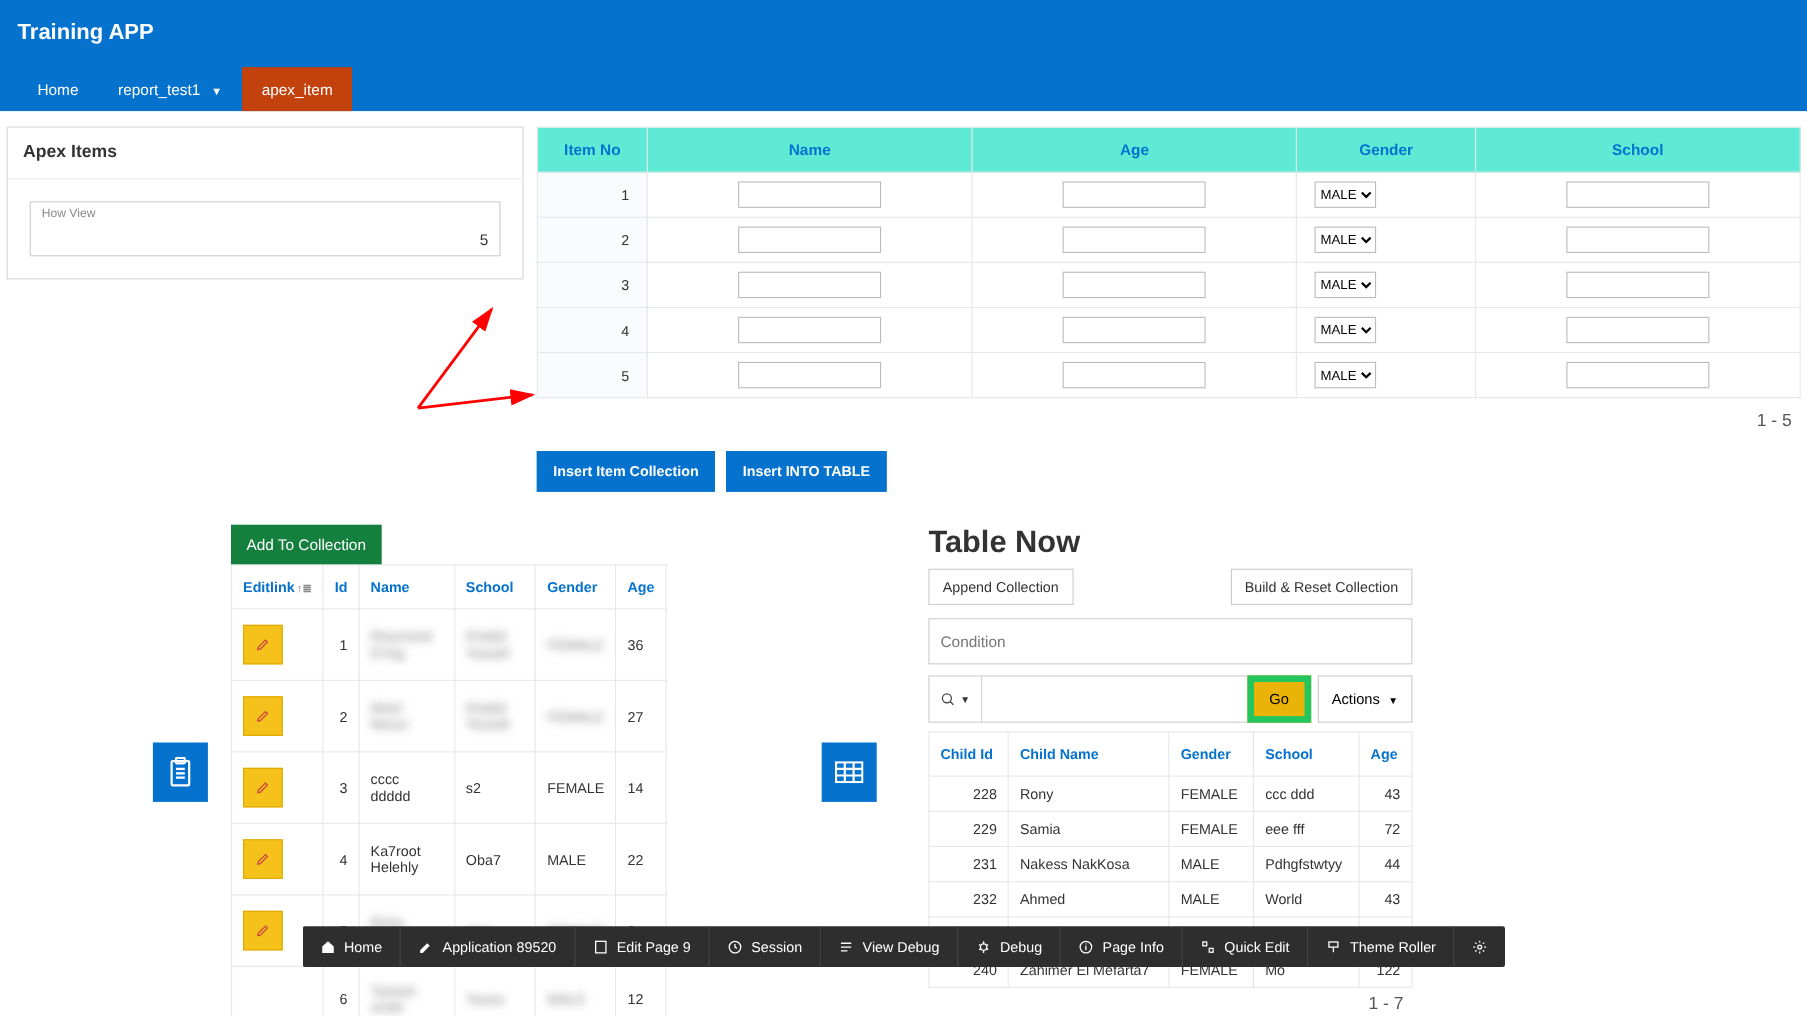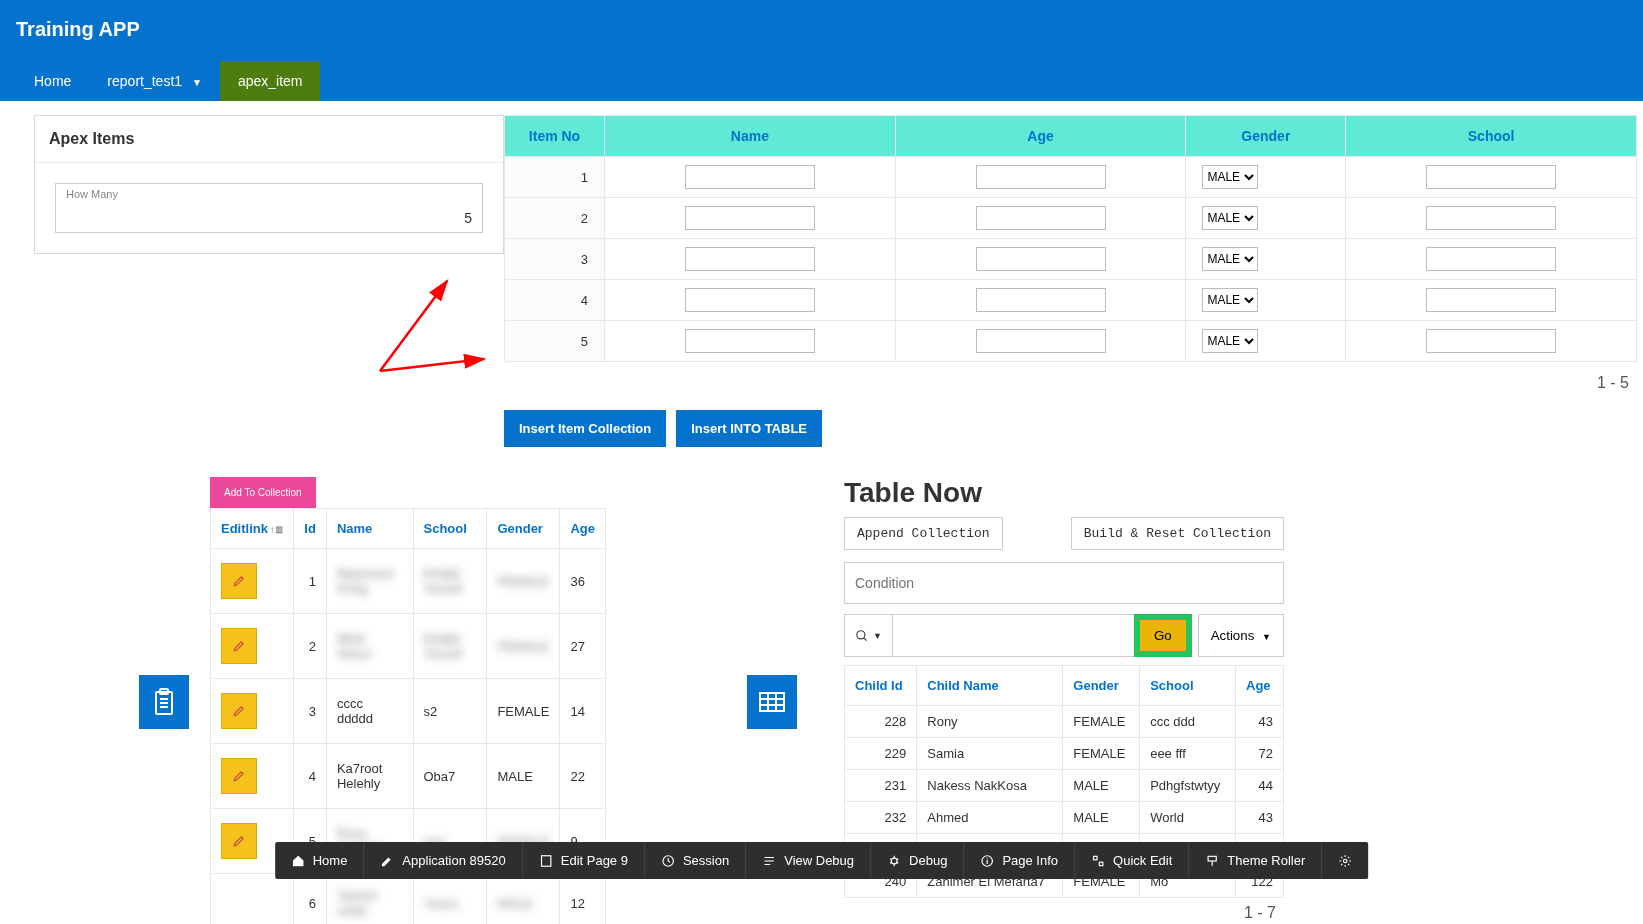--- a/index.html
+++ b/index.html
@@ -8,7 +8,7 @@
 .app-title { font-size: 20px; font-weight: bold; margin-bottom: 20px; }
 .tabs { display: flex; gap: 0; }
 .tab { padding: 12px 18px; color: #fff; cursor: pointer; font-size: 14px; }
-.tab.active { background: #4d7c0f; }
+.tab.active { background: #c2410c; }
 .chevron { margin-left: 6px; font-size: 10px; }
 
 .main-row { display: flex; align-items: flex-start; padding: 14px 6px 0 6px; gap: 0; margin-left: 28px; }

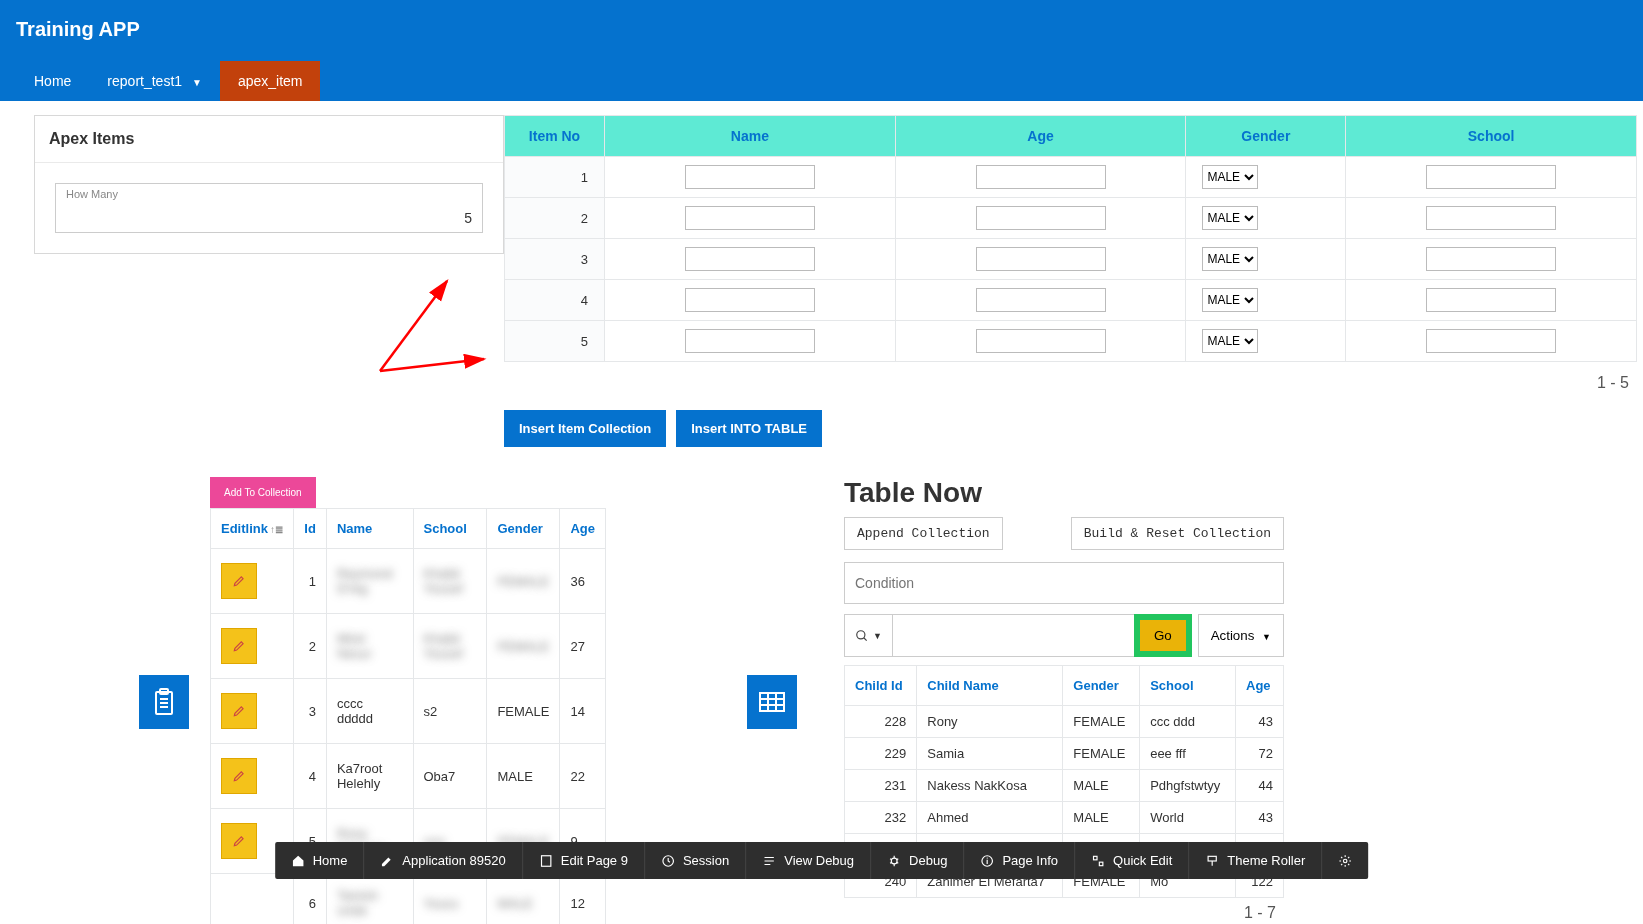--- a/index.html
+++ b/index.html
@@ -11,7 +11,7 @@
 .tab.active { background: #c2410c; }
 .chevron { margin-left: 6px; font-size: 10px; }
 
-.main-row { display: flex; align-items: flex-start; padding: 14px 6px 0 6px; gap: 0; margin-left: 28px; }
+.main-row { display: flex; align-items: flex-start; padding: 14px 6px 0 6px; gap: 12px; }
 .left-panel { width: 470px; border: 1px solid #d8d8d8; }
 .region-title { padding: 14px 14px; font-size: 16px; font-weight: 600; border-bottom: 1px solid #eaeaea; }
 .region-body { padding: 20px; }

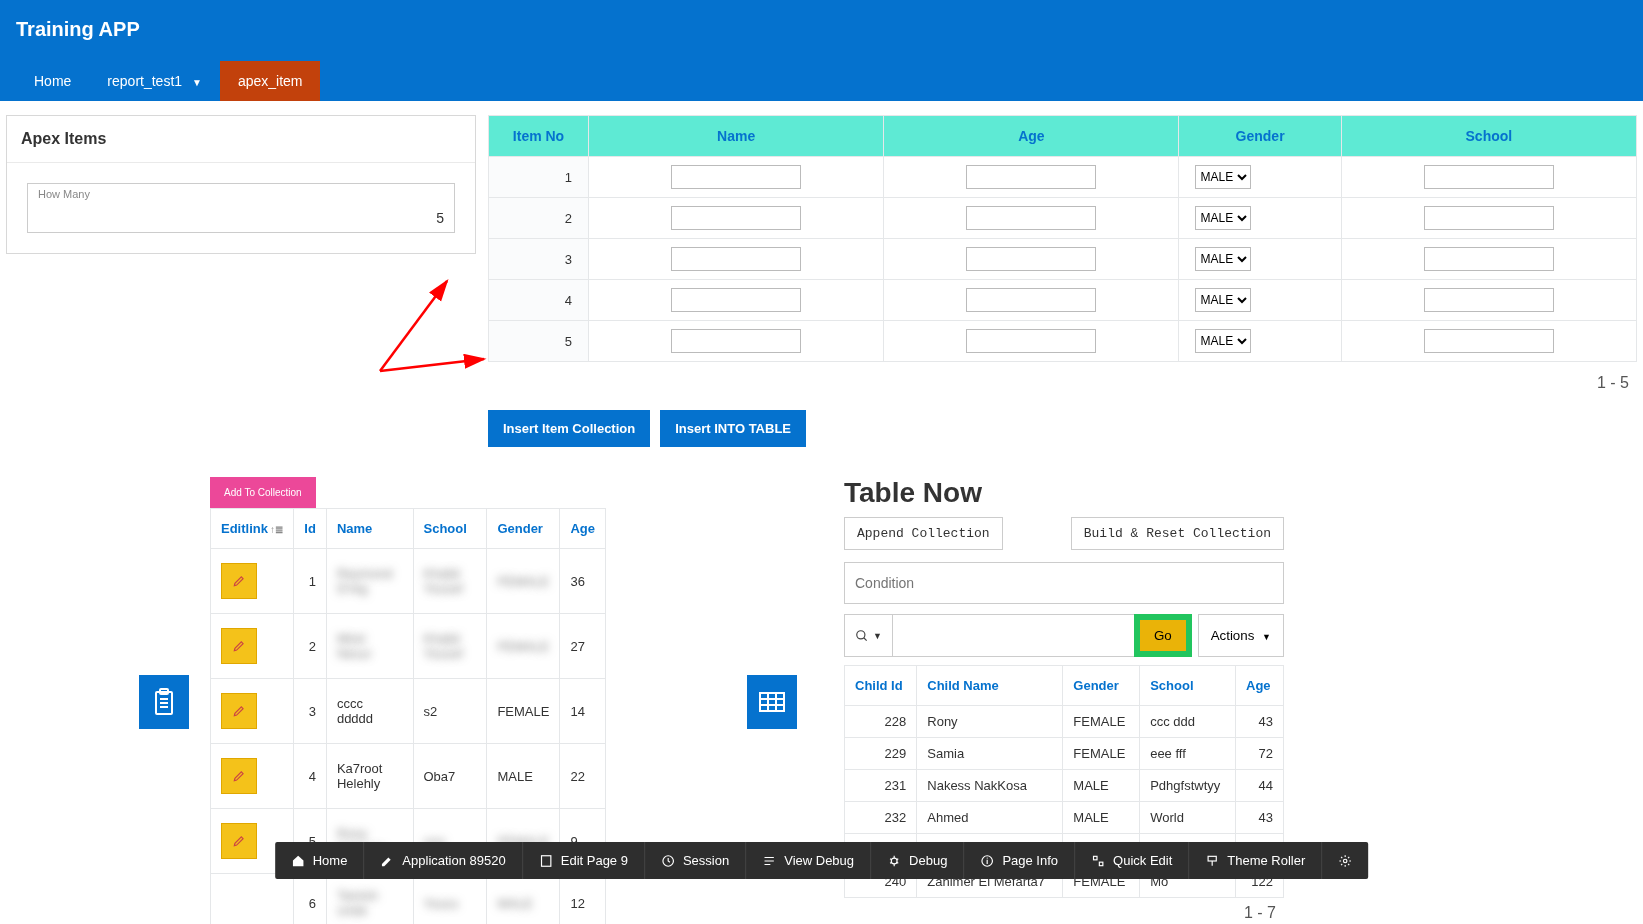--- a/index.html
+++ b/index.html
@@ -89,7 +89,7 @@
       <div class="region-title">Apex Items</div>
       <div class="region-body">
         <div class="field-wrap">
-          <div class="field-label">How Many</div>
+          <div class="field-label">How View</div>
           <div class="field-value">5</div>
         </div>
       </div>

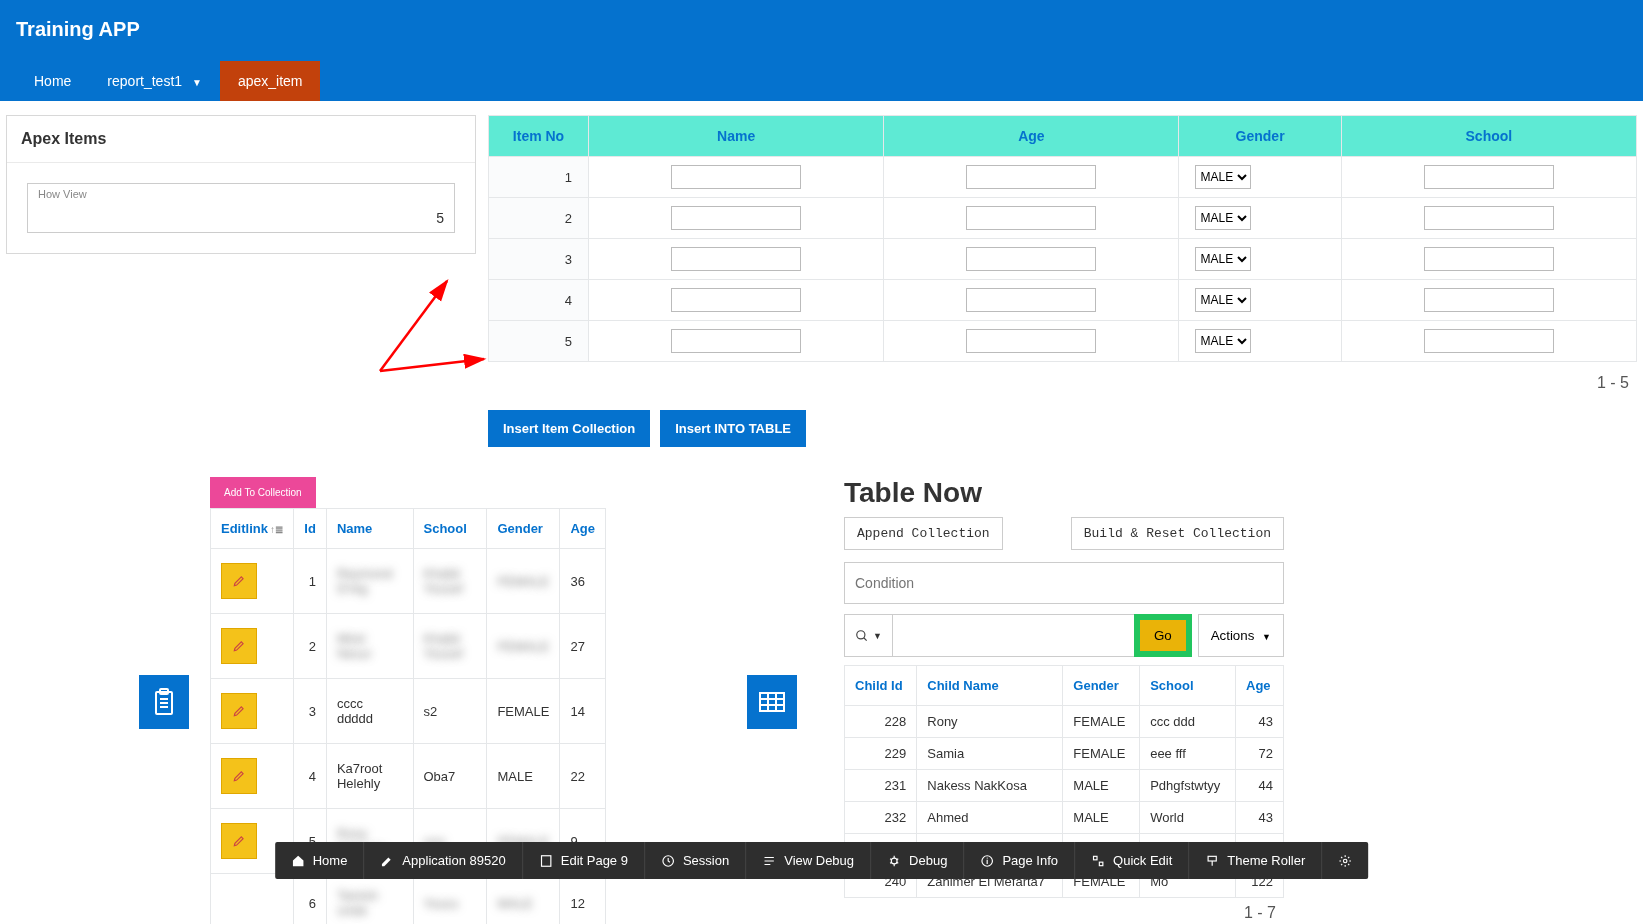--- a/index.html
+++ b/index.html
@@ -30,7 +30,7 @@
 .btn-row { padding: 6px 0 8px 0; display: flex; gap: 10px; }
 .btn-primary { background: #0572ce; color: #fff; border: 1px solid #0572ce; padding: 10px 14px; font-weight: 600; cursor: pointer; font-size: 13px; }
 .btn-default { background: #fff; color: #333; border: 1px solid #ccc; padding: 8px 12px; cursor: pointer; font-size: 13px; font-family: Liberation Mono, monospace; }
-.btn-green { background: #ec4899; color: #fff; border: none; padding: 10px 14px; cursor: pointer; font-size: 10px; }
+.btn-green { background: #15803d; color: #fff; border: none; padding: 10px 14px; cursor: pointer; font-size: 14px; }
 
 .arrow-svg { position: absolute; pointer-events: none; }
 .page-body { position: relative; }

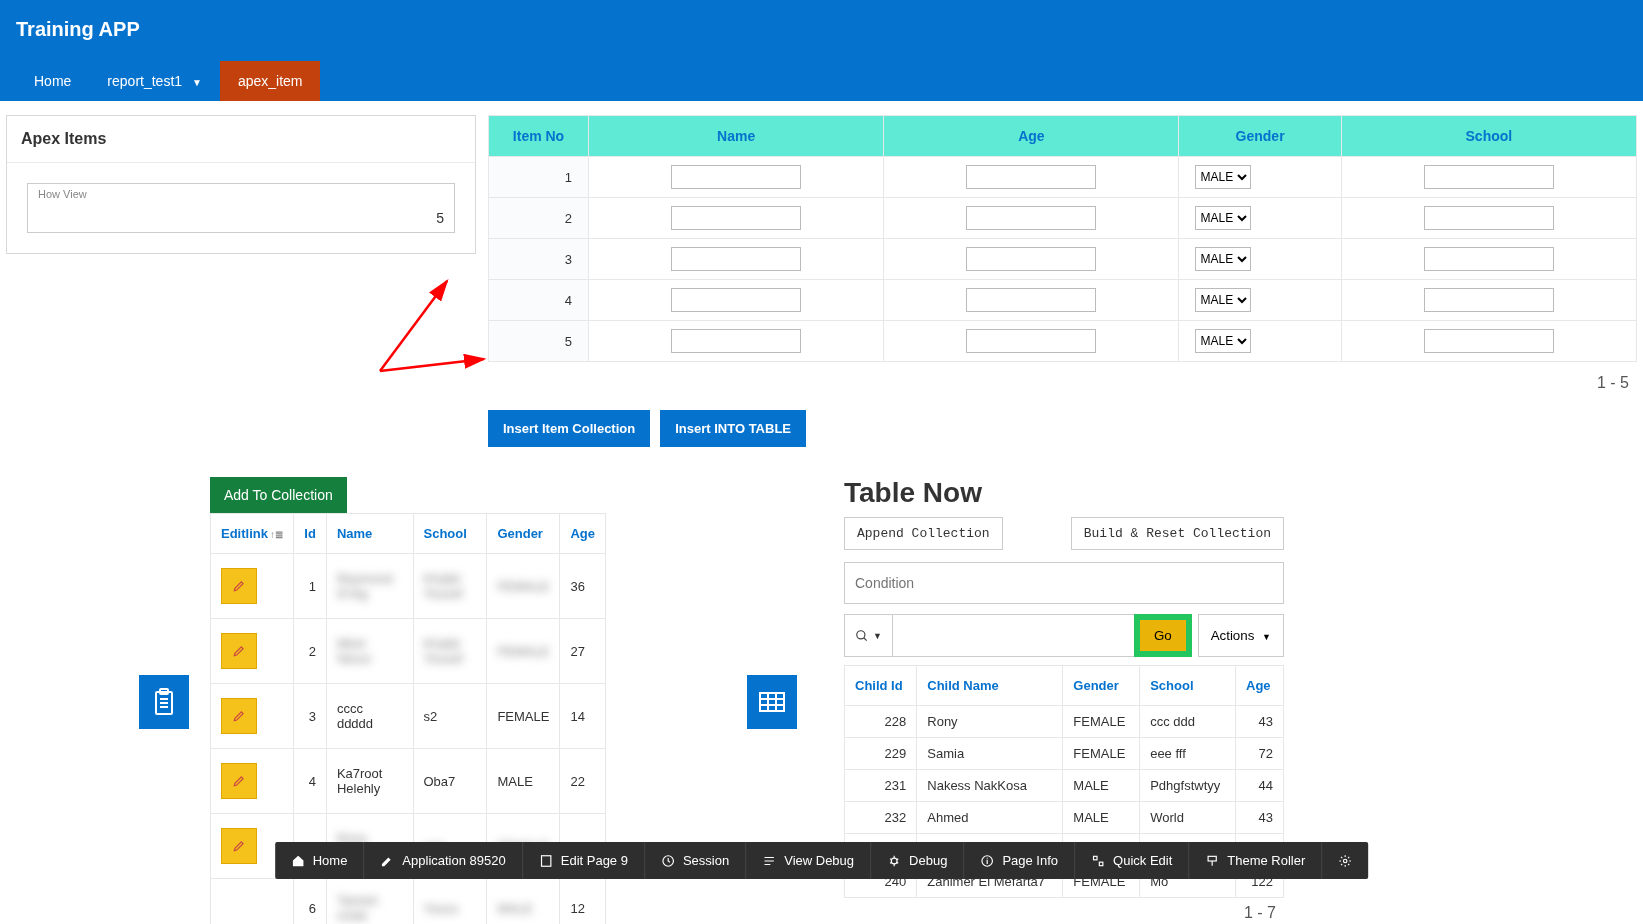--- a/index.html
+++ b/index.html
@@ -29,7 +29,7 @@
 .range-info { text-align: right; padding: 12px 8px; color: #555; font-size: 16px; }
 .btn-row { padding: 6px 0 8px 0; display: flex; gap: 10px; }
 .btn-primary { background: #0572ce; color: #fff; border: 1px solid #0572ce; padding: 10px 14px; font-weight: 600; cursor: pointer; font-size: 13px; }
-.btn-default { background: #fff; color: #333; border: 1px solid #ccc; padding: 8px 12px; cursor: pointer; font-size: 13px; font-family: Liberation Mono, monospace; }
+.btn-default { background: #fff; color: #333; border: 1px solid #ccc; padding: 8px 12px; cursor: pointer; font-size: 13px; }
 .btn-green { background: #15803d; color: #fff; border: none; padding: 10px 14px; cursor: pointer; font-size: 14px; }
 
 .arrow-svg { position: absolute; pointer-events: none; }

